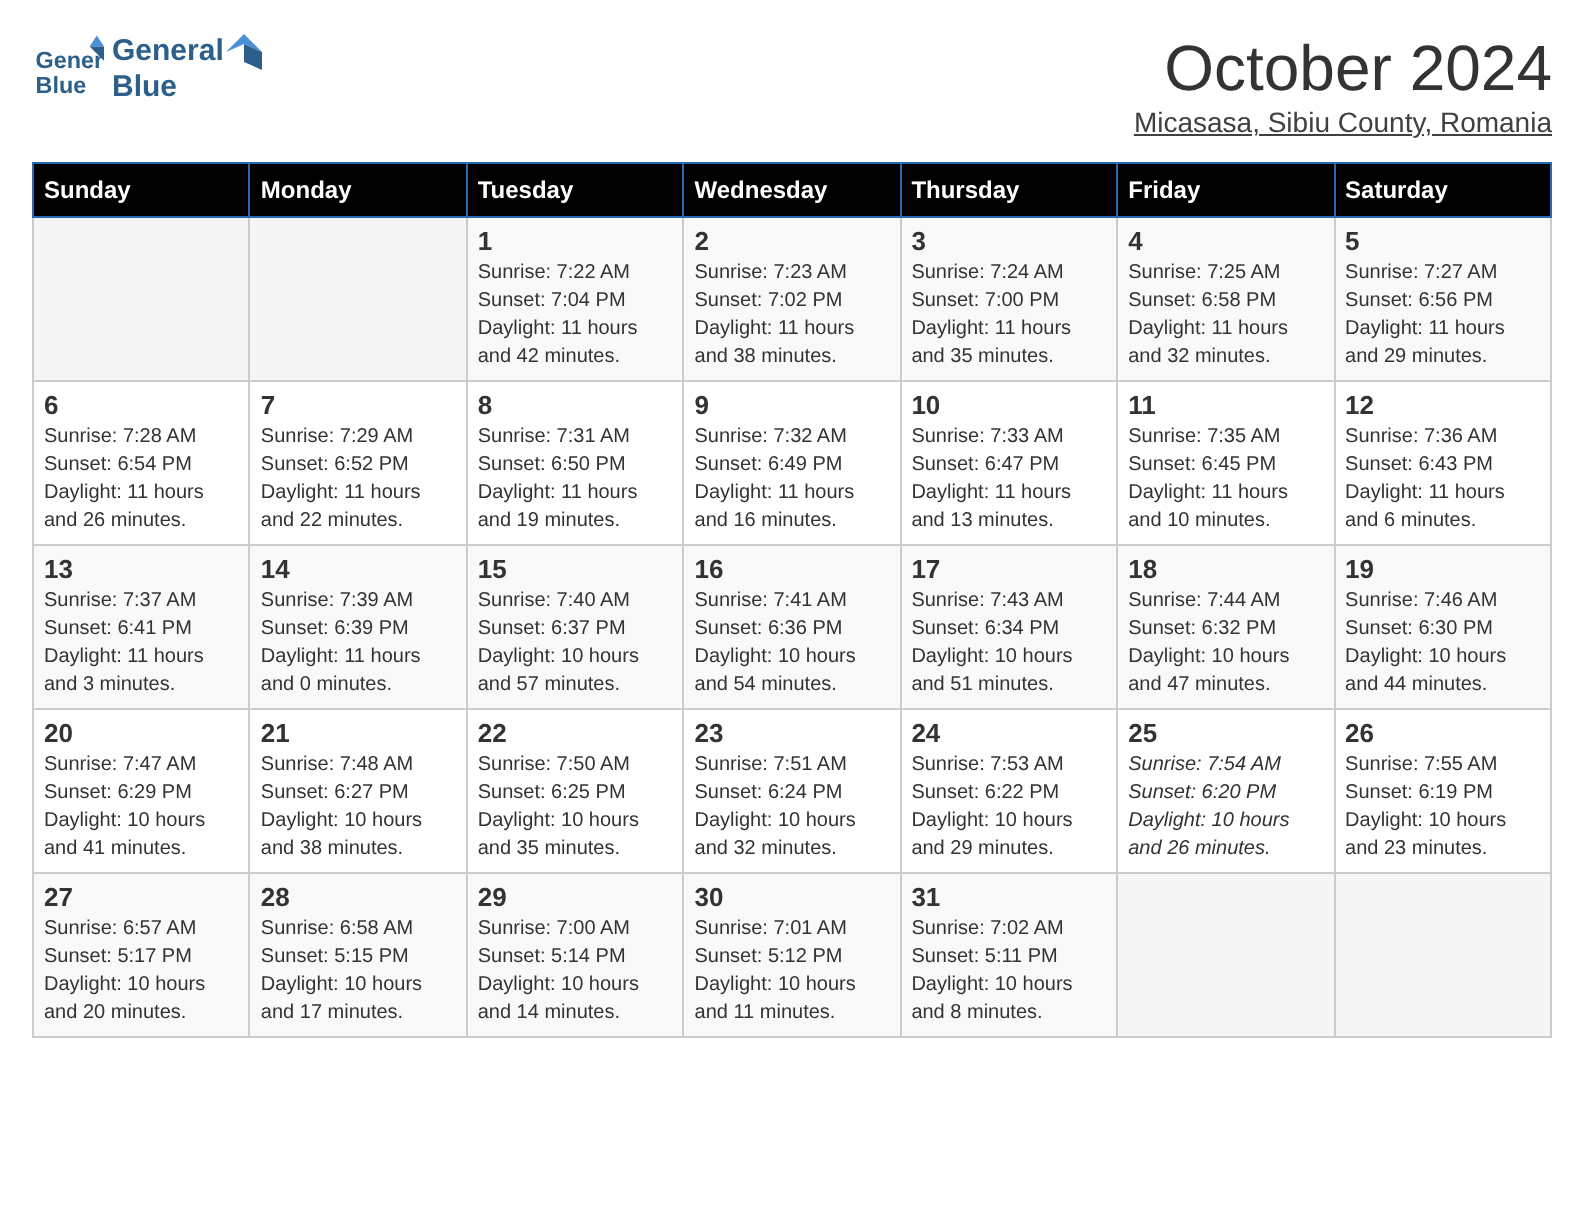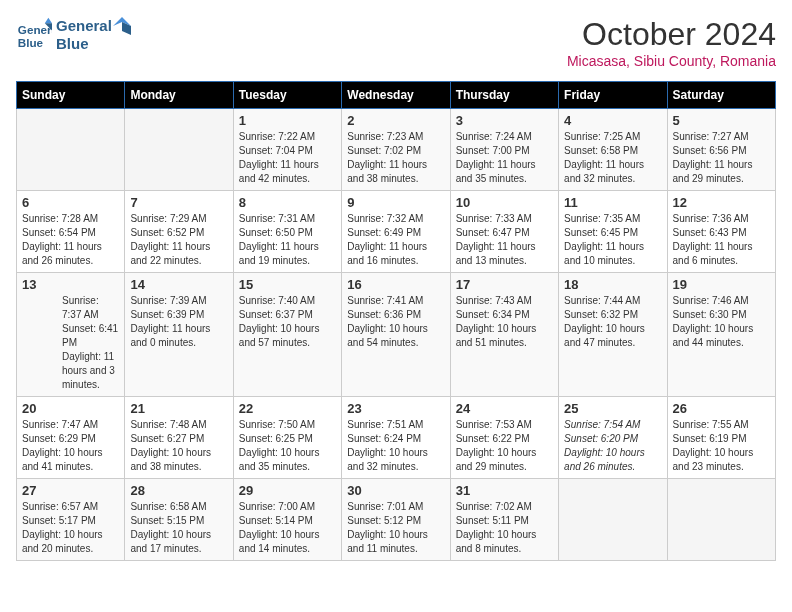--- a/index.html
+++ b/index.html
@@ -35,7 +35,8 @@
     }
     .location {
       font-size: 14px;
-      color: #be185d;
+      color: #404040;
+      text-decoration: underline;
     }
     table {
       width: 100%;

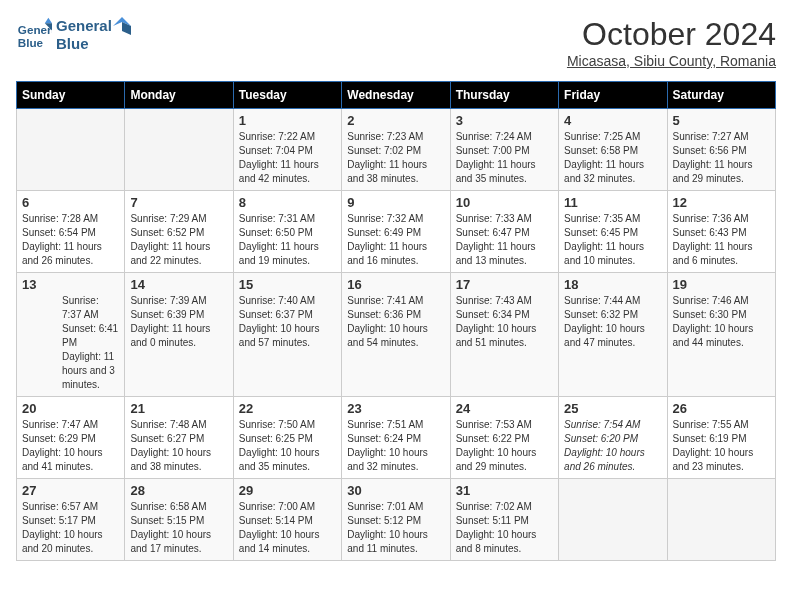--- a/index.html
+++ b/index.html
@@ -200,7 +200,7 @@
       <tr>
         <td>
           <div class="day-num">13</div>
-          <div class="day-info" style="white-space: pre-line; margin-left: 40px;">Sunrise: 7:37 AM
+          <div class="day-info" style="white-space: pre-line;">Sunrise: 7:37 AM
 Sunset: 6:41 PM
 Daylight: 11 hours and 3 minutes.</div>
         </td>

